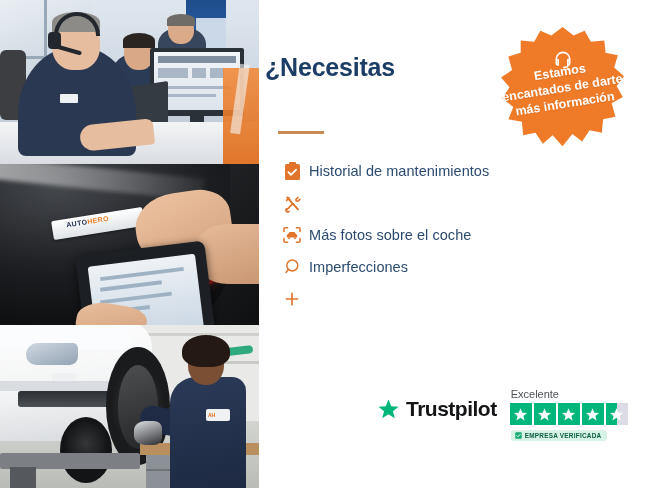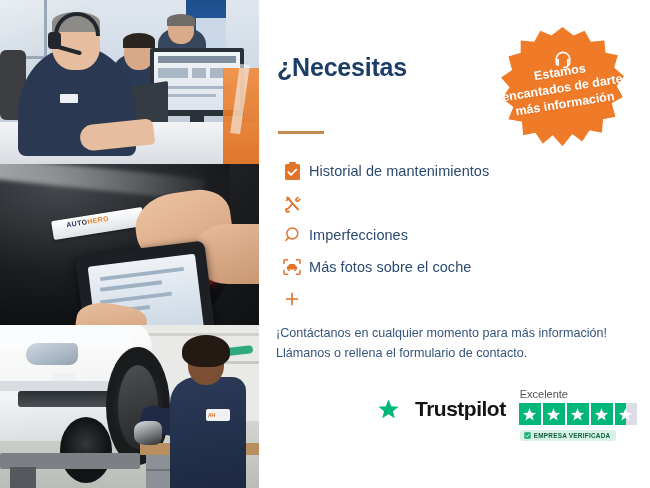--- a/index.html
+++ b/index.html
@@ -246,7 +246,7 @@
 
   .headline {
     position: absolute;
-    left: 18px; top: 52px;
+    left: 6px; top: 52px;
     font-size: 25px; line-height: 1.22;
     font-weight: bold;
     color: #1c3e66;

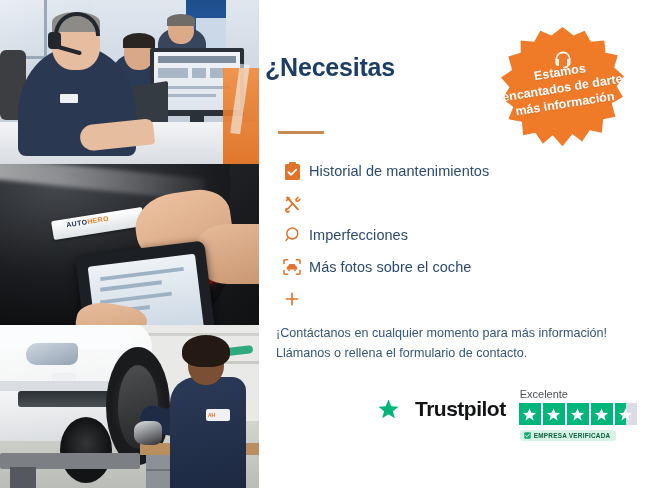--- a/index.html
+++ b/index.html
@@ -502,16 +502,6 @@
 
       <div class="feature">
         <span class="feature-icon">
-          <svg width="18" height="18" viewBox="0 0 24 24" fill="none" stroke="#e2732a" stroke-width="1.9" stroke-linecap="round">
-            <circle cx="12.4" cy="10" r="7.3"></circle>
-            <path d="M7.2 15.4L4 19.4"></path>
-          </svg>
-        </span>
-        <span class="feature-label">Imperfecciones</span>
-      </div>
-
-      <div class="feature">
-        <span class="feature-icon">
           <svg width="20" height="18" viewBox="0 0 24 22" fill="none" stroke="#e2732a" stroke-width="1.9" stroke-linecap="round" stroke-linejoin="round">
             <path d="M2.2 6.6V3.6a1.4 1.4 0 0 1 1.4-1.4h3"></path>
             <path d="M21.8 6.6V3.6a1.4 1.4 0 0 0-1.4-1.4h-3"></path>
@@ -523,6 +513,16 @@
           </svg>
         </span>
         <span class="feature-label">Más fotos sobre el coche</span>
+      </div>
+
+      <div class="feature">
+        <span class="feature-icon">
+          <svg width="18" height="18" viewBox="0 0 24 24" fill="none" stroke="#e2732a" stroke-width="1.9" stroke-linecap="round">
+            <circle cx="12.4" cy="10" r="7.3"></circle>
+            <path d="M7.2 15.4L4 19.4"></path>
+          </svg>
+        </span>
+        <span class="feature-label">Imperfecciones</span>
       </div>
 
       <div class="feature">

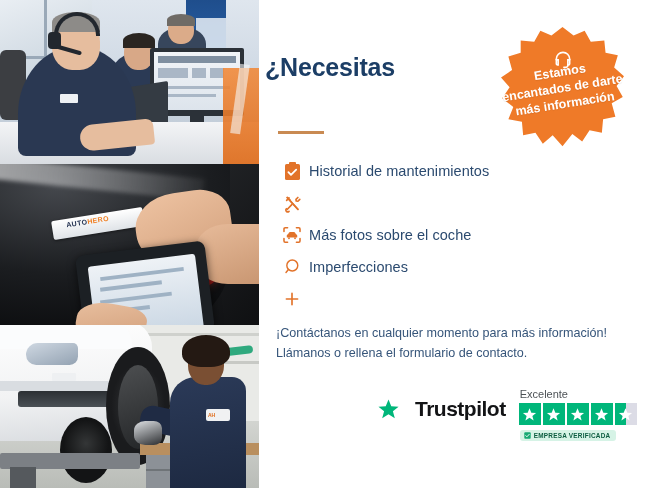--- a/index.html
+++ b/index.html
@@ -534,10 +534,6 @@
       </div>
     </div>
 
-    <p class="contact">
-      <span>¡Contáctanos en cualquier momento para más información!</span><br>
-      <span>Llámanos o rellena el formulario de contacto.</span>
-    </p>
 
     <div class="trustpilot">
       <div class="tp-logo">

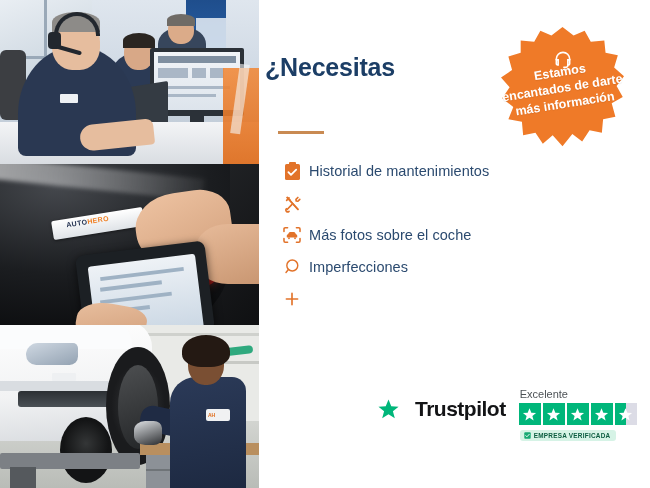--- a/index.html
+++ b/index.html
@@ -332,7 +332,7 @@
     left: 118px; top: 388px;
     display: flex; align-items: flex-start; gap: 13px;
   }
-  .tp-logo { display: flex; align-items: center; gap: 15px; margin-top: 9px; }
+  .tp-logo { display: flex; align-items: center; gap: 6px; margin-top: 9px; }
   .tp-logo-name {
     font-size: 21px; font-weight: bold; color: #131416; letter-spacing: -0.5px;
   }

